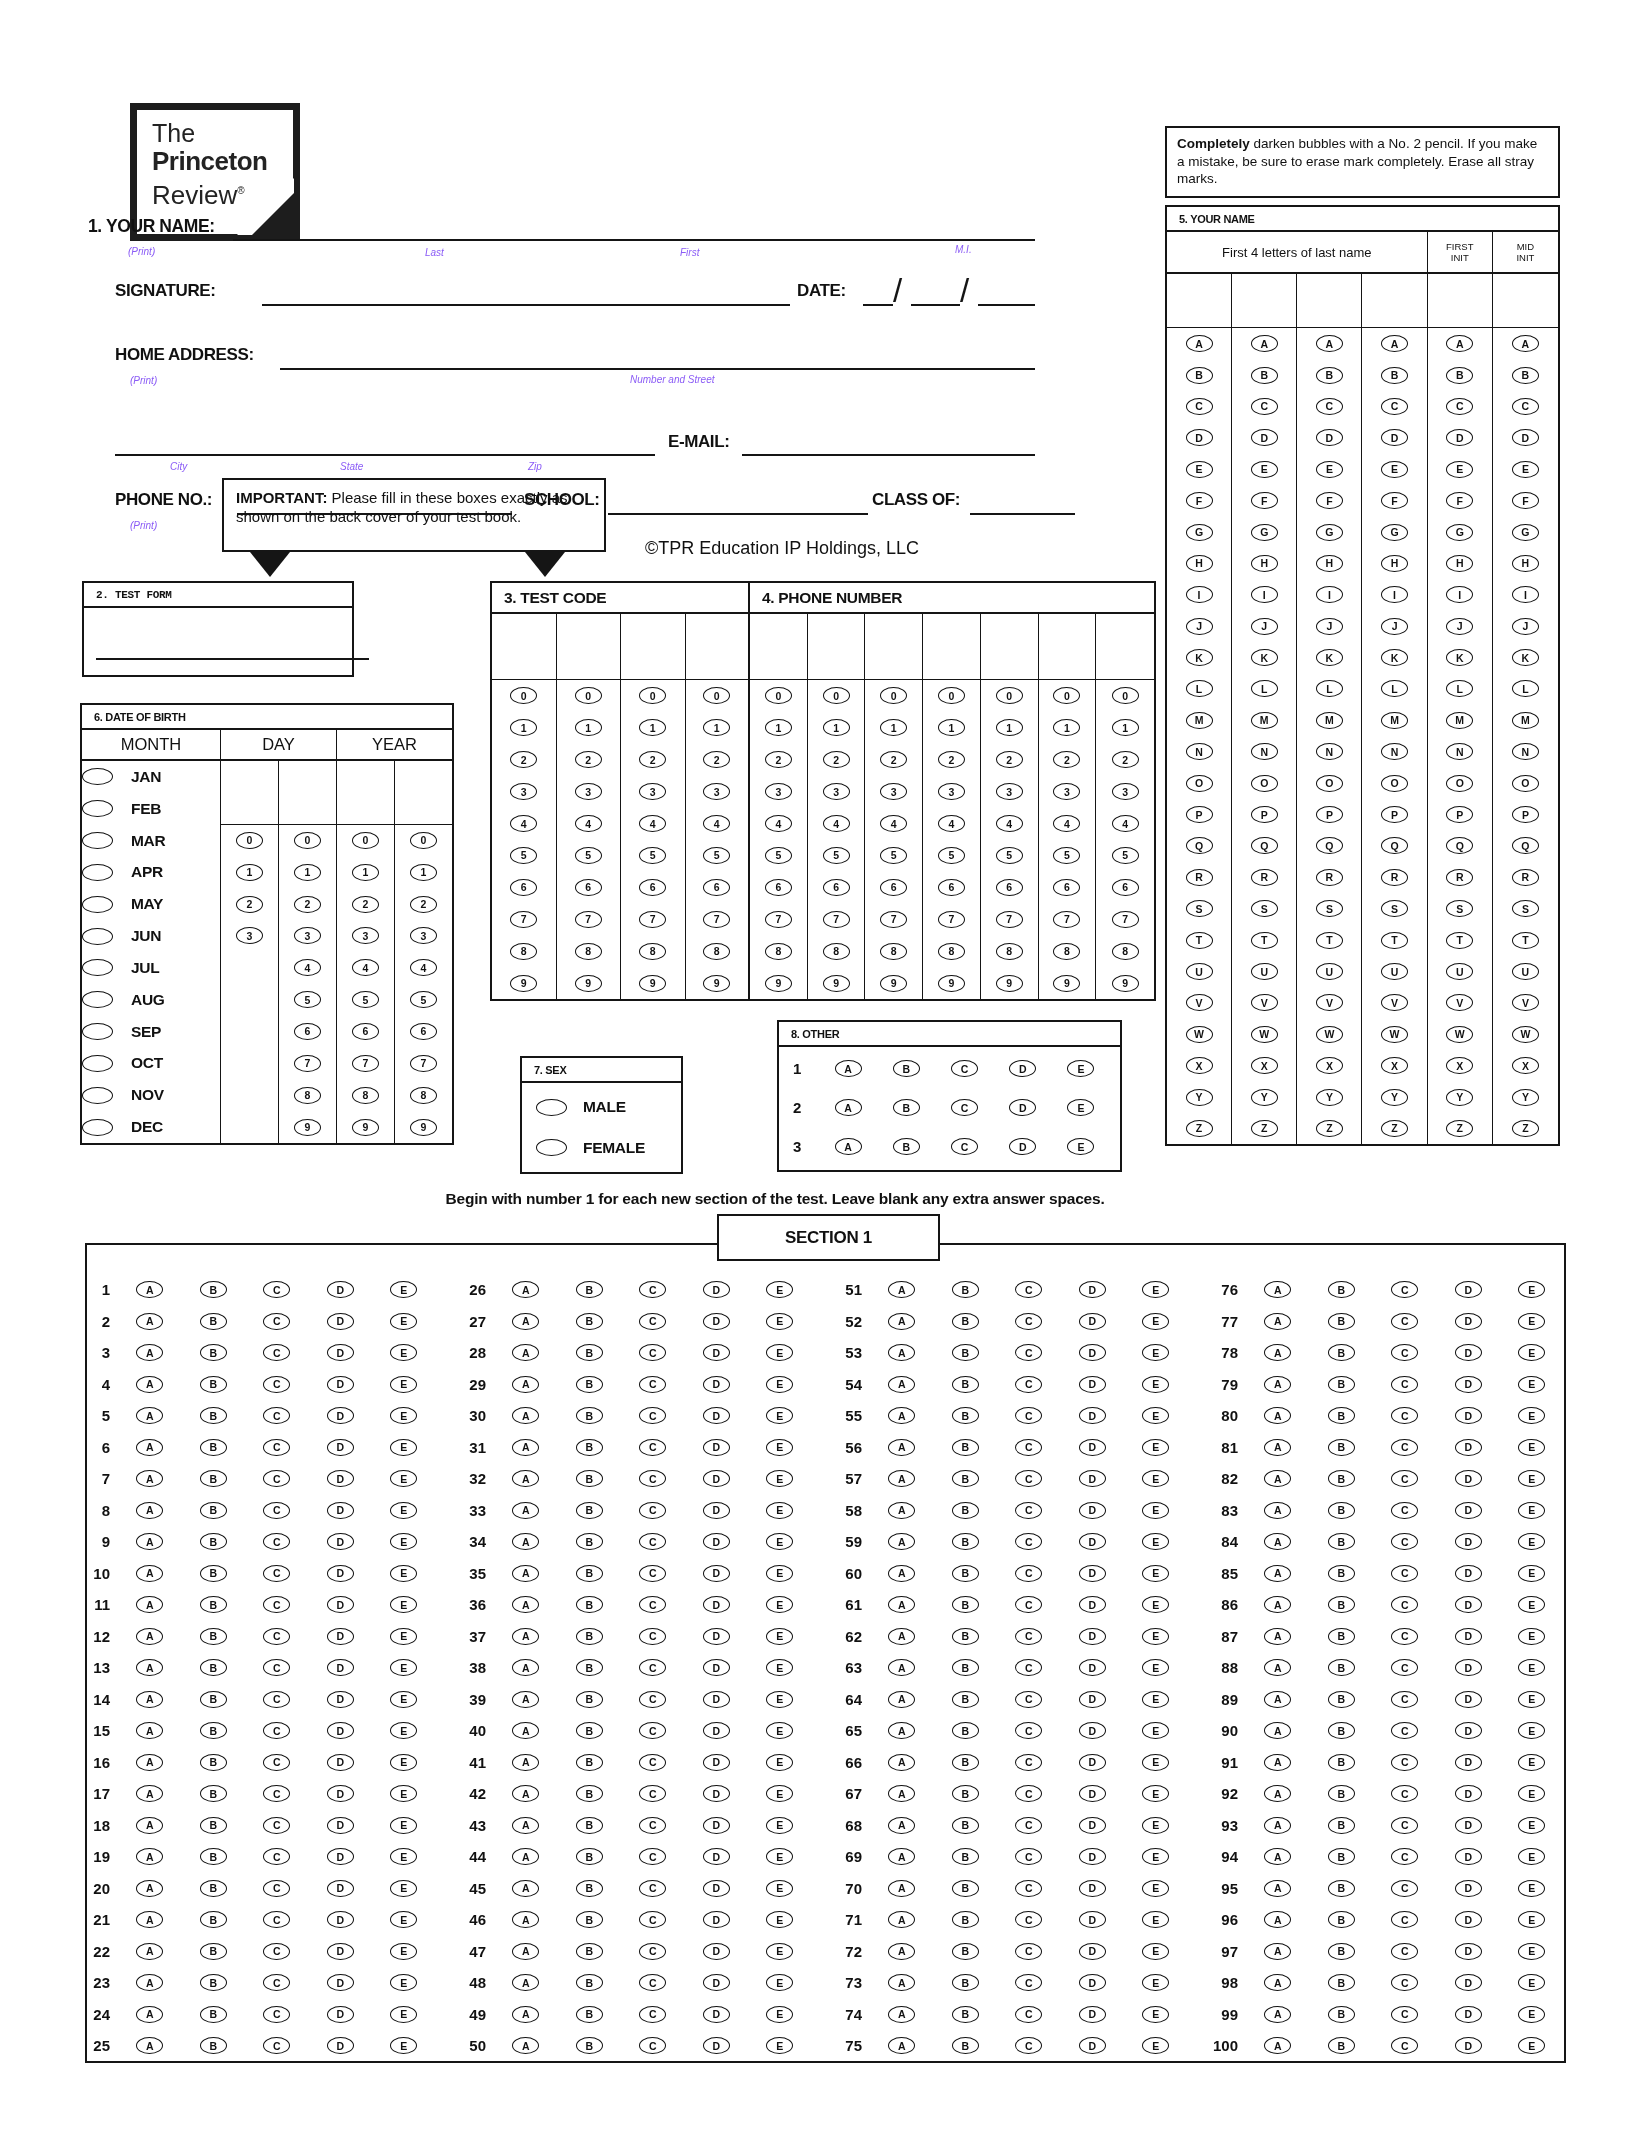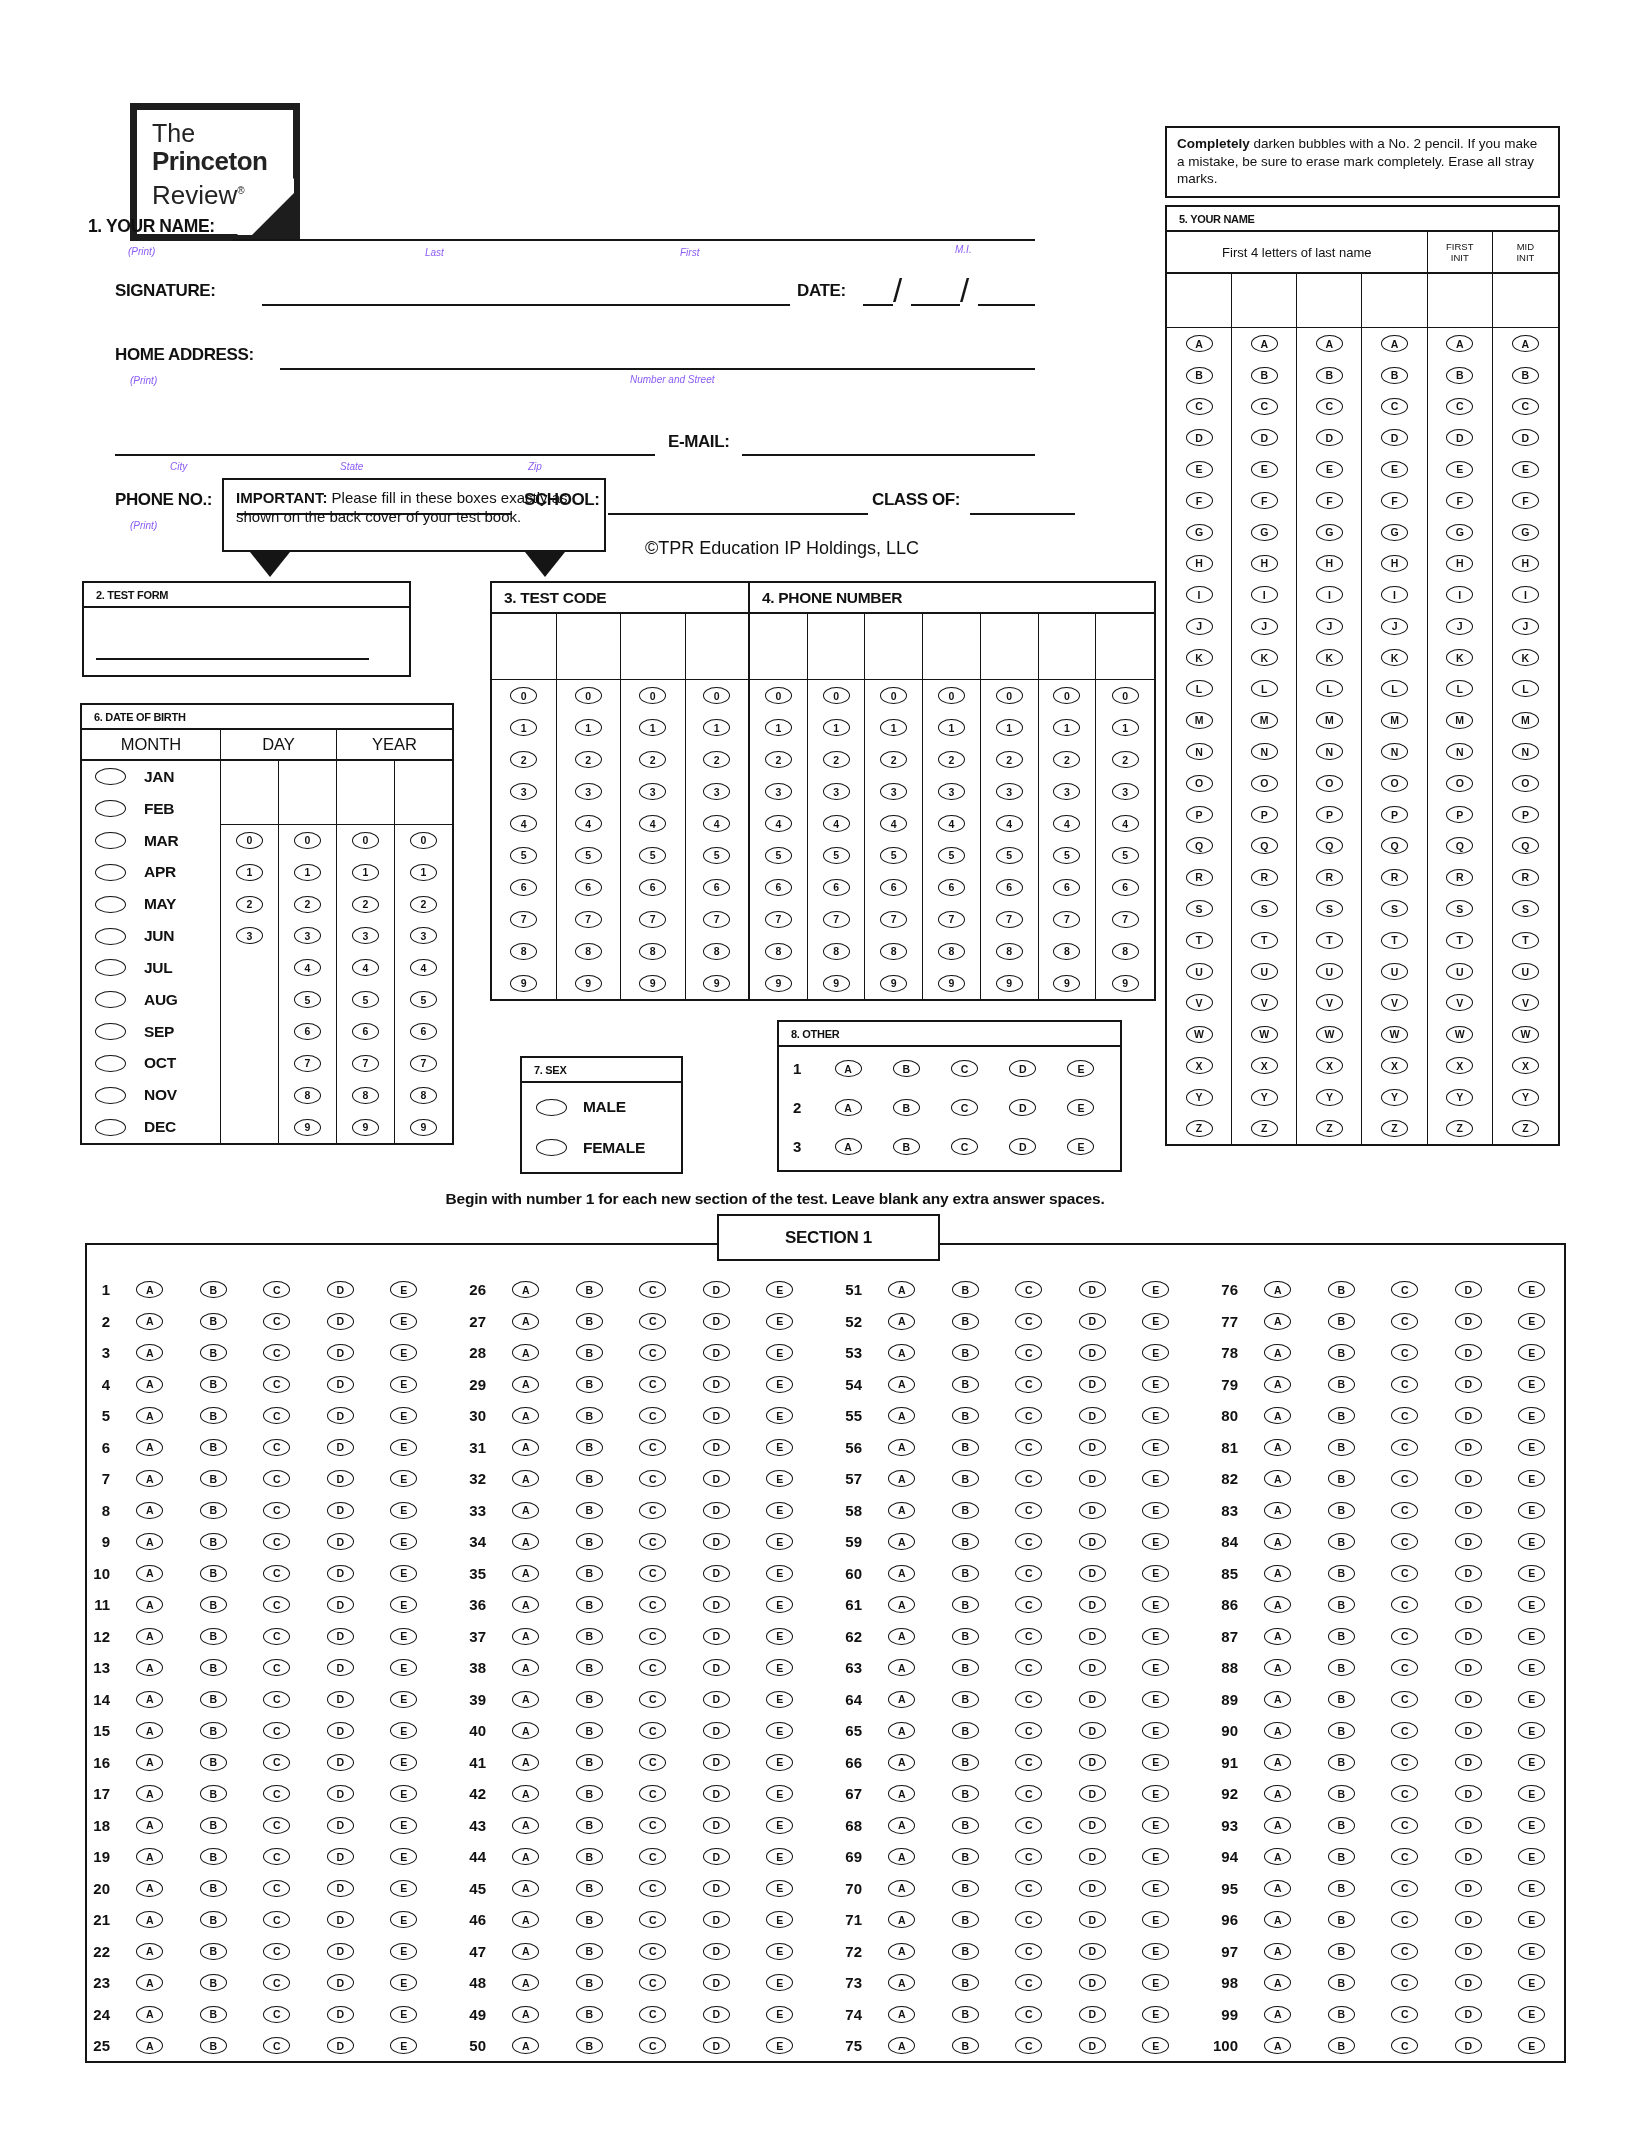--- a/index.html
+++ b/index.html
@@ -50,7 +50,7 @@
   .copyright{position:absolute;left:645px;top:538px;font-size:18px;white-space:nowrap;}
 
   
-  .tfbox{left:82px;top:581px;width:329px;height:96px;}
+  .tfbox{left:82px;top:581px;width:272px;height:96px;font-family:Liberation Mono, monospace;}
   .tfline{position:absolute;left:96px;top:658px;width:273px;border-bottom:2.5px solid #151515;height:0;}
 
   

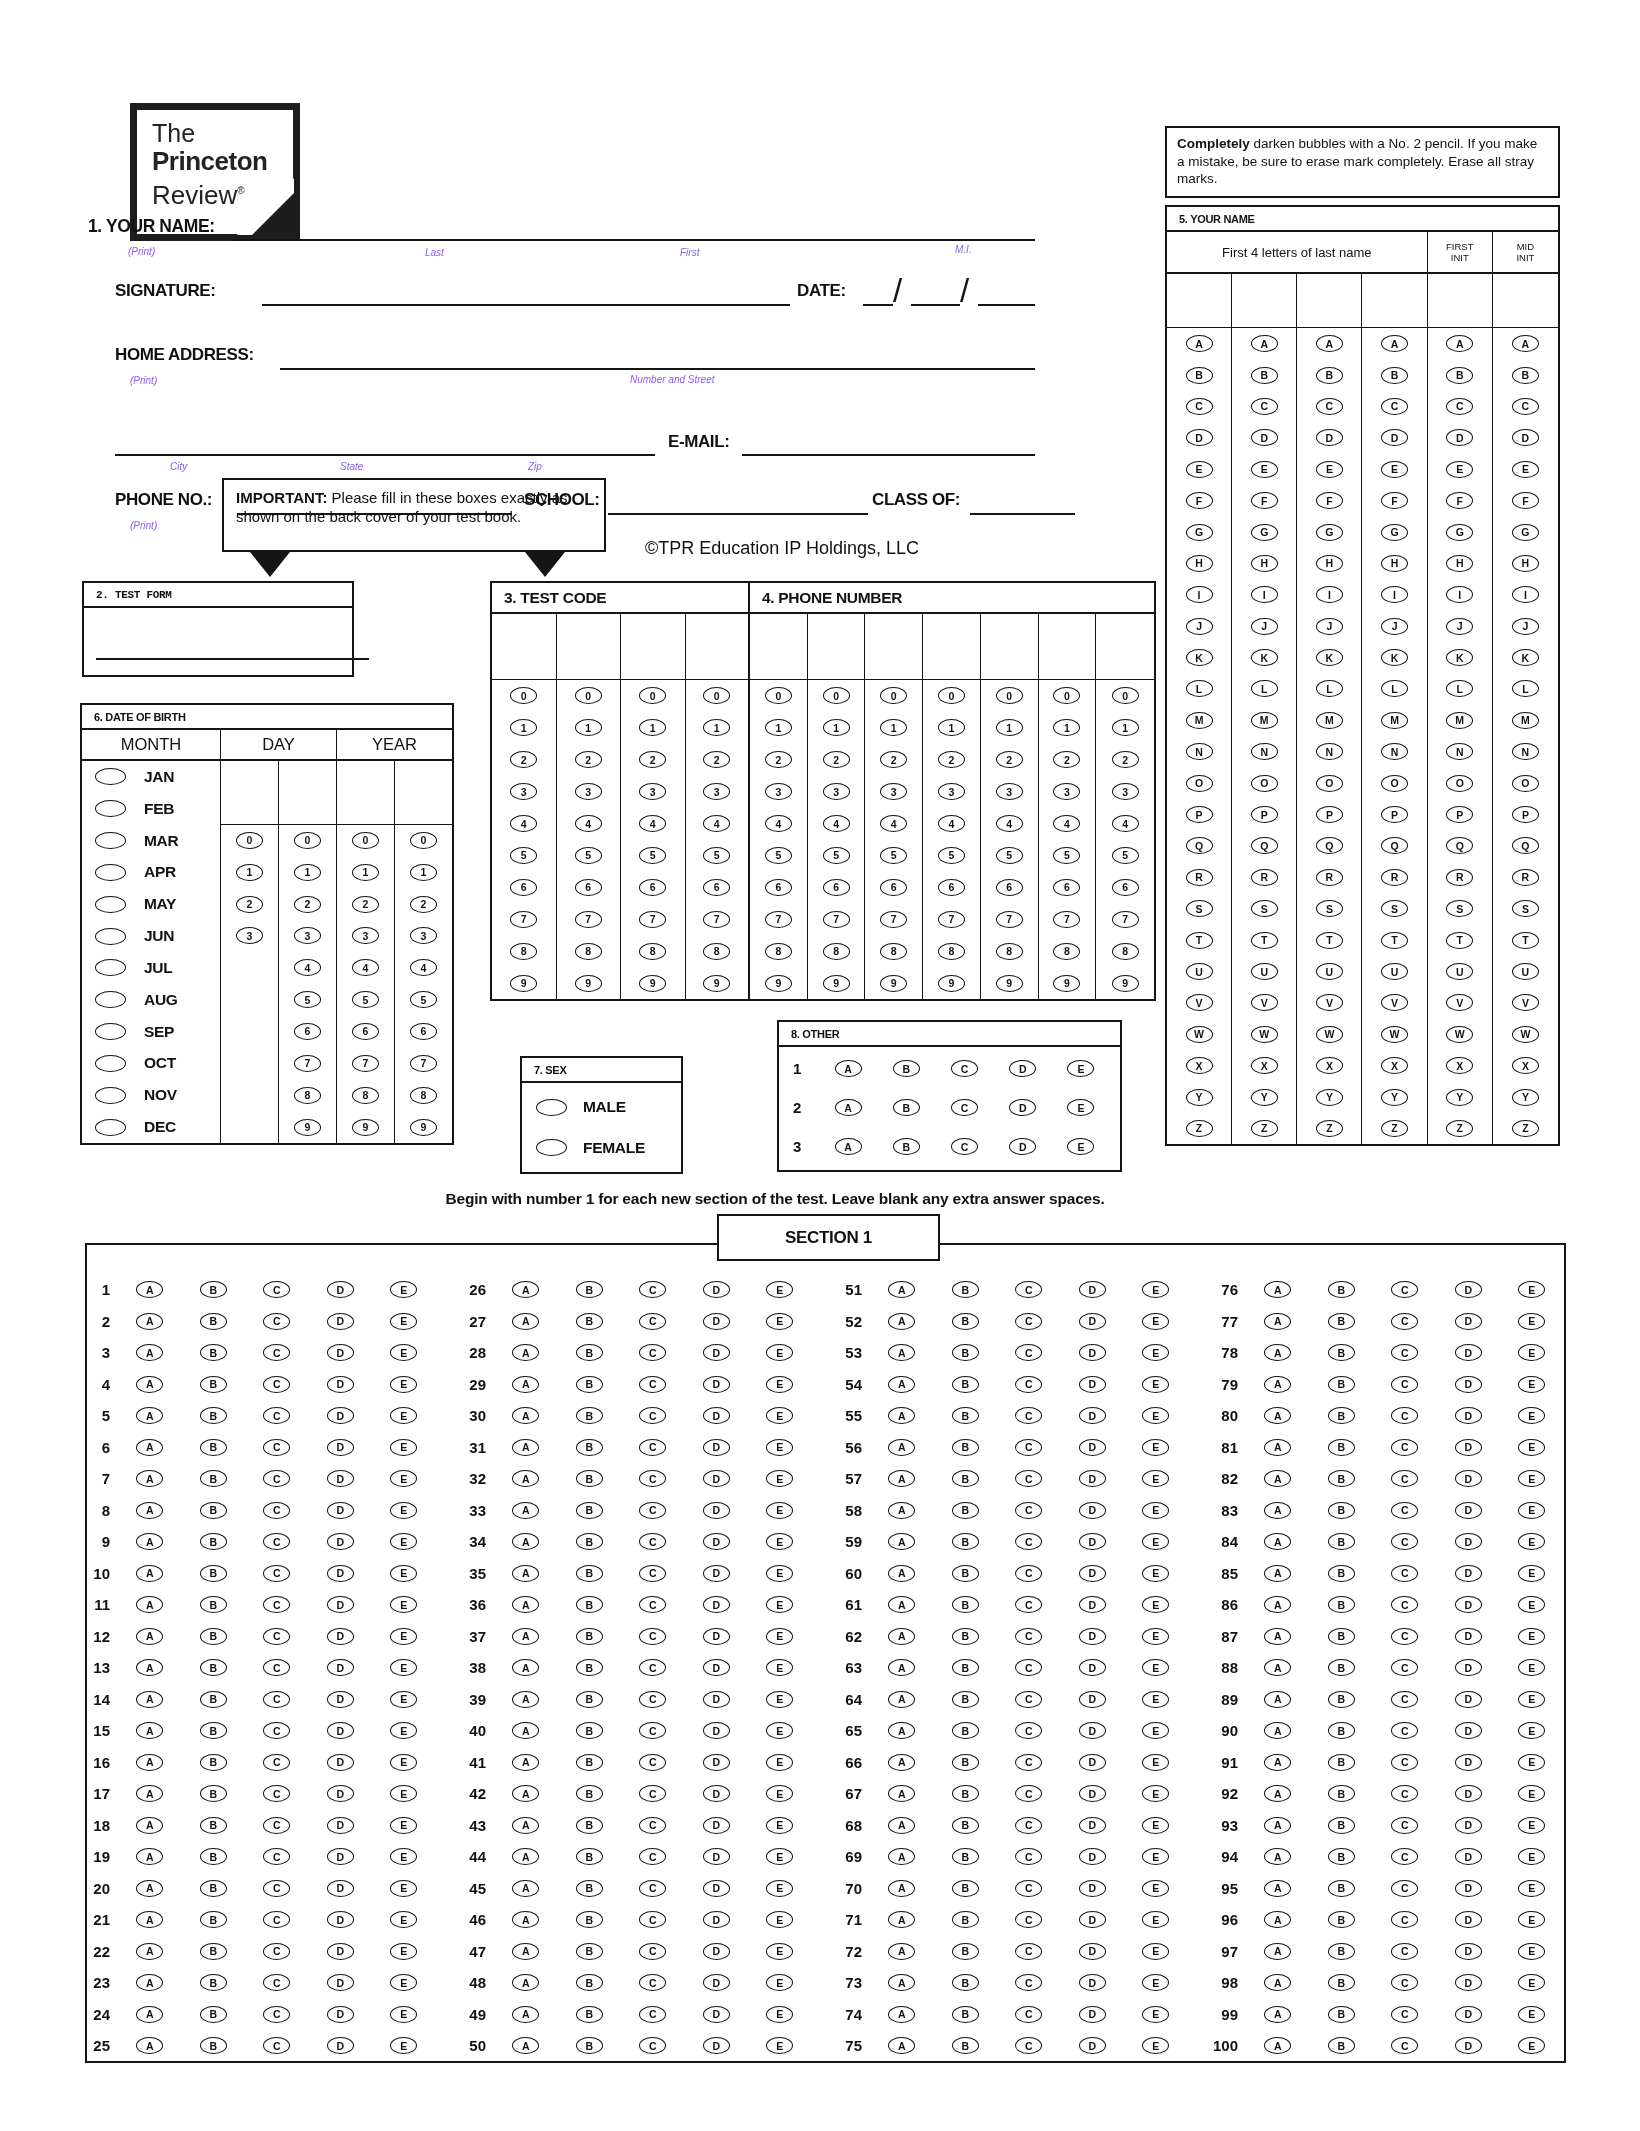--- a/index.html
+++ b/index.html
@@ -71,7 +71,7 @@
   .dob-head .dh:first-child{border-left:none;}
   .dob-body{flex:1;display:flex;}
   .mcol{width:138px;display:flex;flex-direction:column;}
-  .mcell{flex:1;display:flex;align-items:center;gap:18px;padding-left:13px;}
+  .mcell{flex:1;display:flex;align-items:center;gap:18px;}
   .mlab{font-weight:bold;font-size:15.5px;letter-spacing:-0.3px;}
   .dob-digit-cols{flex:1;display:grid;grid-template-columns:repeat(4,1fr);}
   .dobcol{border-left:1.8px solid #151515;display:flex;flex-direction:column;}

